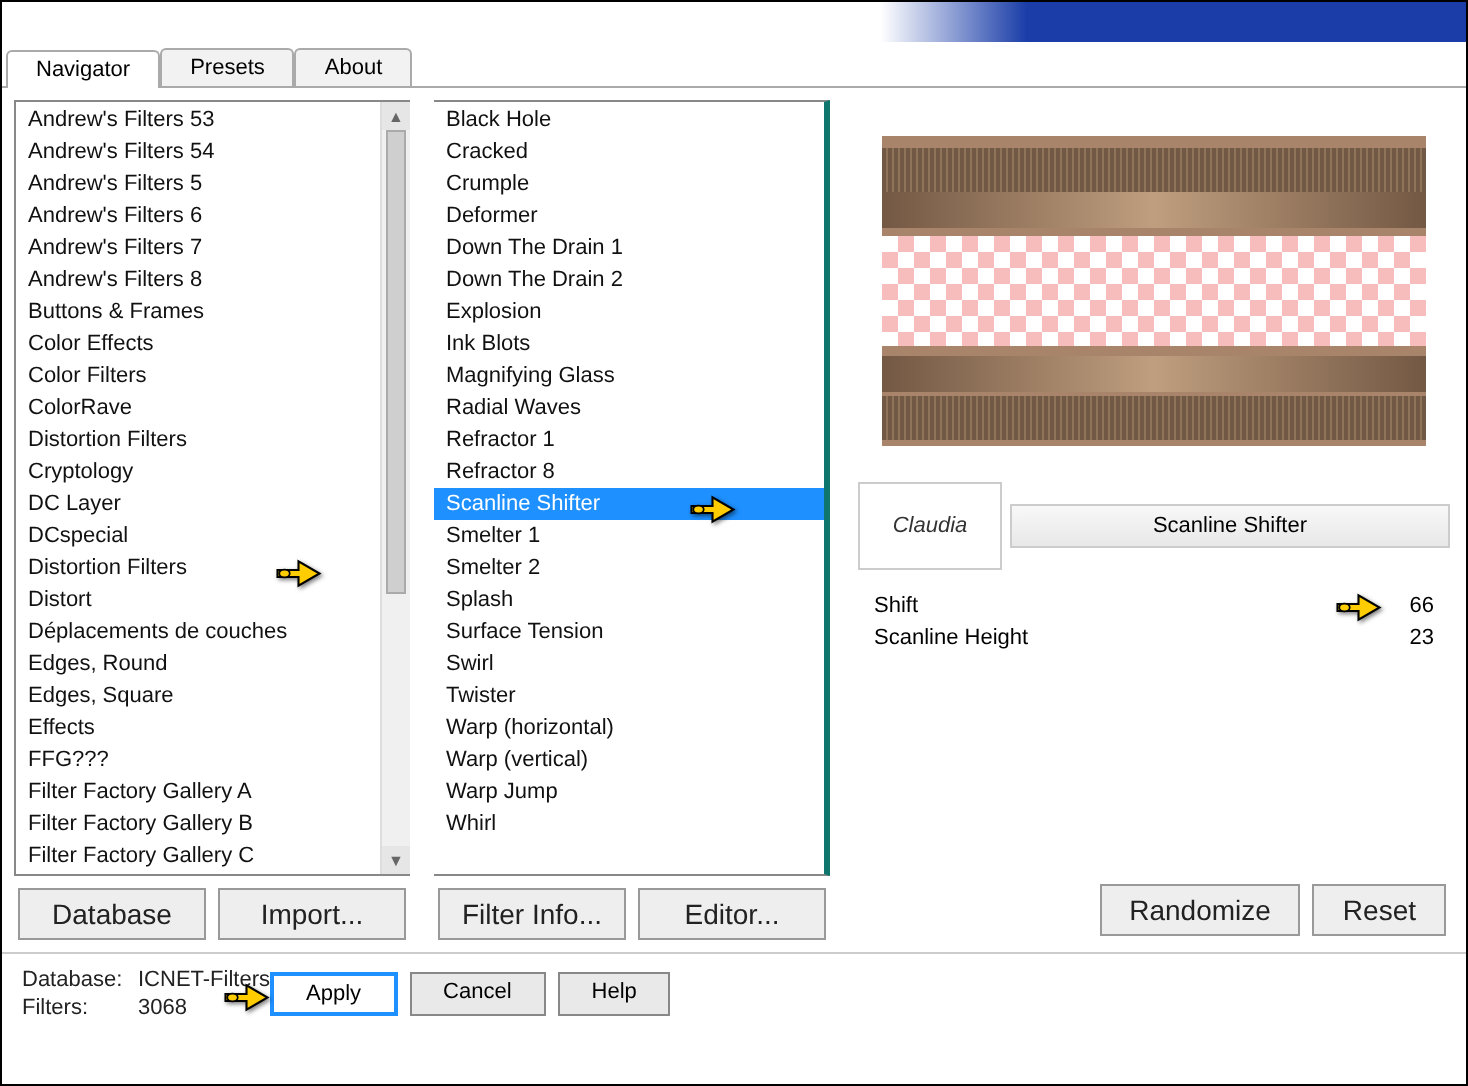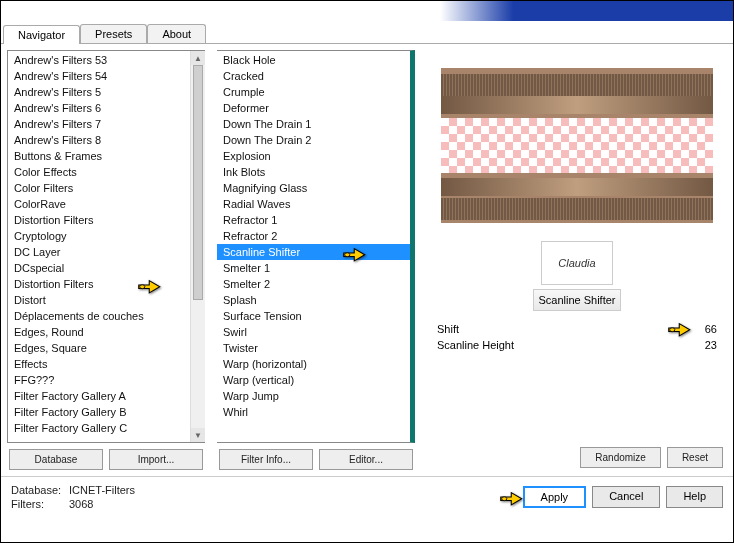--- a/index.html
+++ b/index.html
@@ -18,7 +18,7 @@
 .col-preview { flex: 1; padding: 8px; display: flex; flex-direction: column; }
 
 .listbox { flex: 1; border: 1px solid #888; border-right: none; overflow-y: auto; overflow-x: hidden; background: #fff; padding: 1px 0; }
-.col-filters .listbox { border-left: none; border-right: 5px solid #0f766e; }
+.col-filters .listbox { border-left: none; border-right: 3px solid #0f766e; }
 .list-item { padding: 2px 6px; white-space: nowrap; cursor: default; color: #111; position: relative; }
 .list-item.selected { background: #1e90ff; color: #fff; }
 

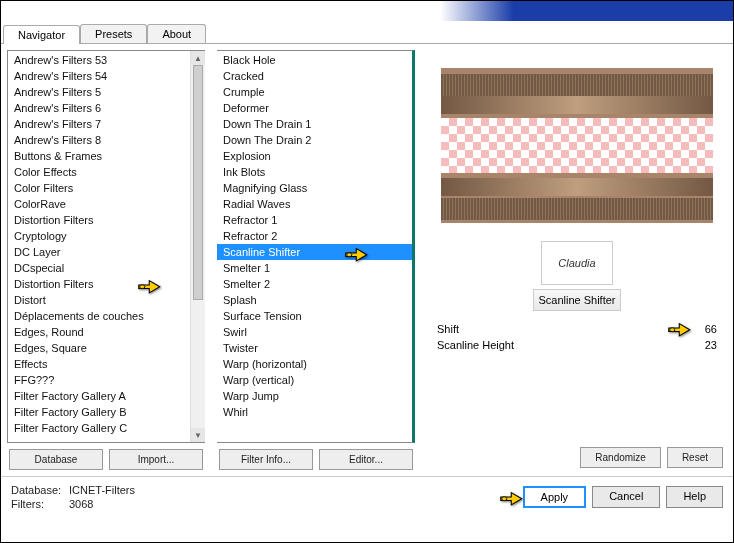--- a/index.html
+++ b/index.html
@@ -137,7 +137,7 @@
         <div class="list-item">Magnifying Glass</div>
         <div class="list-item">Radial Waves</div>
         <div class="list-item">Refractor 1</div>
-        <div class="list-item">Refractor 2</div>
+        <div class="list-item">Refractor 8</div>
         <div class="list-item selected">Scanline Shifter<div class="pointer" style="right: 40px; top: -2px;"><svg viewBox="0 0 32 24">
               <path d="M2 12 L14 12 L14 7 L26 14 L14 21 L14 16 L2 16 Z" fill="#ffcc00" stroke="#000" stroke-width="1.2"></path>
               <ellipse cx="6" cy="14" rx="3" ry="2.2" fill="#ffcc00" stroke="#000" stroke-width="1"></ellipse>

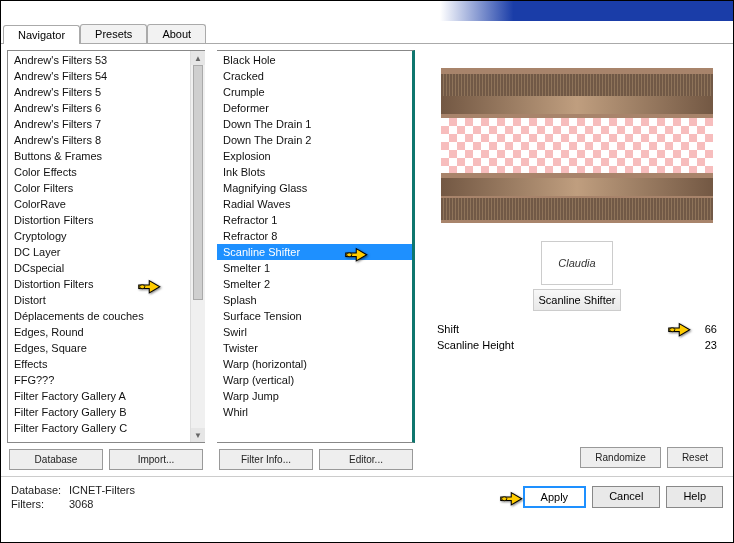--- a/index.html
+++ b/index.html
@@ -40,7 +40,7 @@
 .preview-img .strip3 { top: 110px; background: linear-gradient(90deg, #6d533f, #c2a181, #6d533f); height: 18px; }
 .preview-img .strip4 { top: 130px; }
 
-.filter-title-row { display: flex; align-items: center; gap: 4px; margin: 10px 0 4px 0; flex-direction: column; }
+.filter-title-row { display: flex; align-items: center; gap: 4px; margin: 10px 0 4px 0; }
 .logo-box { width: 72px; height: 44px; border: 1px solid #ccc; background: #fff; display: flex; align-items: center; justify-content: center; font-style: italic; font-family: Brush Script MT, cursive; color: #333; font-size: 14px; position: relative; }
 .filter-name-box { flex: 1; border: 1px solid #ccc; padding: 4px; text-align: center; background: linear-gradient(#f8f8f8,#e8e8e8);}
 

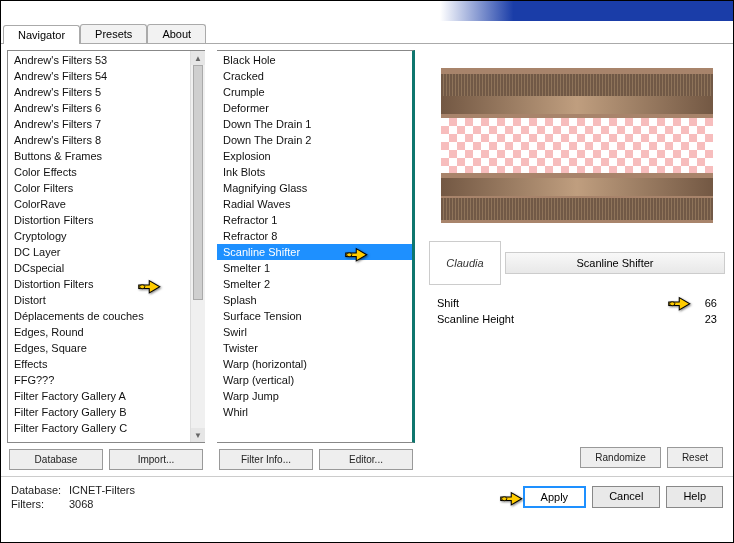--- a/index.html
+++ b/index.html
@@ -23,7 +23,7 @@
 .list-item.selected { background: #1e90ff; color: #fff; }
 
 .btn-row { display: flex; gap: 6px; margin-top: 6px; padding: 0 2px; }
-.btn { flex: 1; text-align: center; padding: 4px 0; border: 1px solid #999; background: #eee; color: #222; cursor: pointer; font-size: 10px; }
+.btn { flex: 1; text-align: center; padding: 4px 0; border: 1px solid #999; background: #eee; color: #222; cursor: pointer; font-size: 14px; }
 .btn-row.right { justify-content: flex-end; }
 .btn-row.right .btn { flex: 0 0 auto; padding: 4px 14px; }
 

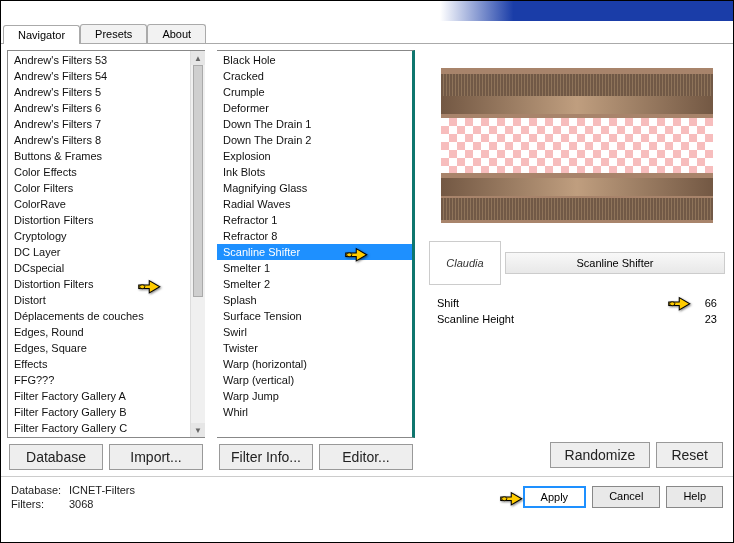--- a/index.html
+++ b/index.html
@@ -50,7 +50,7 @@
 .param-slider { flex: 1; height: 6px; position: relative; }
 .param-val { width: 24px; text-align: right; }
 
-.bottom-bar { border-top: 1px solid #ccc; background: #fff; padding: 6px 10px; display: flex; align-items: center; justify-content: space-between; }
+.bottom-bar { border-top: 1px solid #ccc; background: #fff; padding: 6px 10px; display: flex; align-items: center; justify-content: flex-start; }
 .status { color: #222; line-height: 1.3; }
 .status .lbl { display: inline-block; width: 58px; }
 .action-btns { display: flex; gap: 6px; position: relative; }

